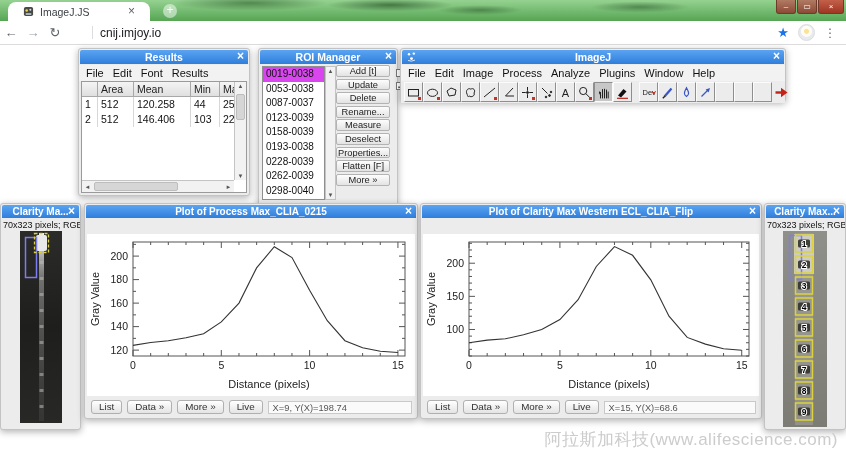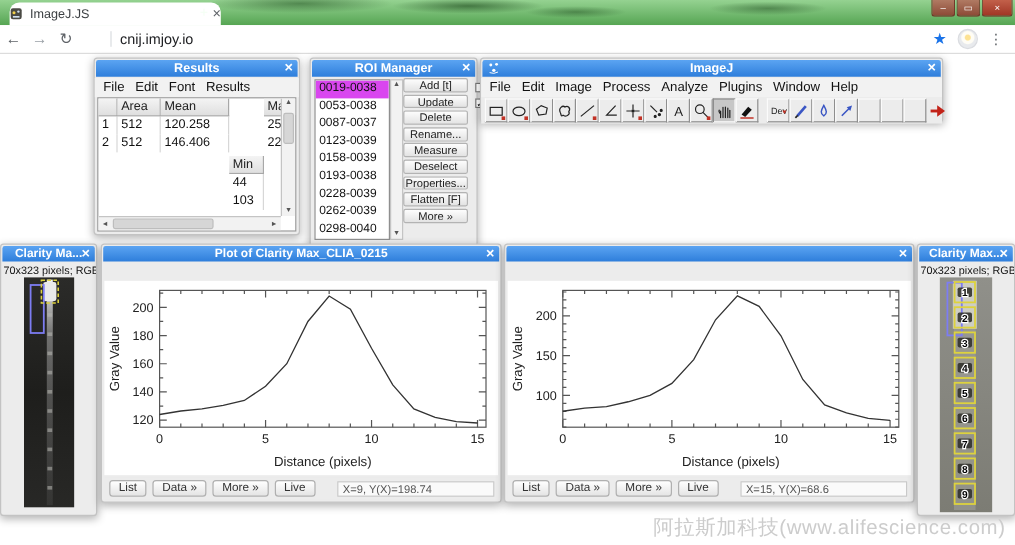--- a/index.html
+++ b/index.html
@@ -16,8 +16,8 @@
       radial-gradient(70px 8px at 640px 7px, rgba(25,65,25,.45), transparent 70%),
       radial-gradient(110px 11px at 250px 3px, rgba(25,70,25,.5), transparent 70%),
       linear-gradient(180deg,#95d291,#56a553);}
-  .tab{position:absolute;left:8px;top:2px;width:176px;height:19px;background:#fff;
-       border-radius:8px 8px 0 0;display:flex;align-items:center;padding:0 0;}
+  .tab{position:absolute;left:8px;top:2px;width:142px;height:19px;background:#fff;
+       border-radius:8px 8px 0 0;display:flex;align-items:center;padding:0 15px;}
   .favicon{width:11px;height:11px;margin-right:6px;flex:none;}
   .tabtitle{font-size:10.5px;color:#3c4043;flex:1;white-space:nowrap;overflow:hidden;}
   .tabclose{font-size:12px;color:#5f6368;line-height:11px;}

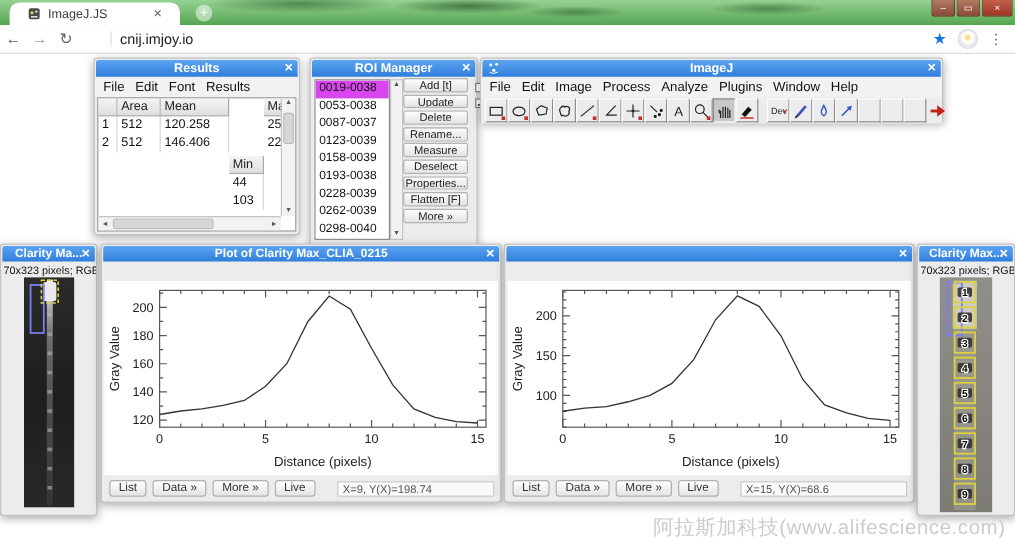--- a/index.html
+++ b/index.html
@@ -60,7 +60,7 @@
          padding:0 3px;overflow:hidden;border-right:1px solid #d7d7d7;}
   .thead .rcell{background:linear-gradient(#f4f4f4,#dfdfdf);border-right:1px solid #a8a8a8;
                 border-bottom:1px solid #a8a8a8;color:#222;}
-  .c0{width:16px;}.c1{width:36px;}.c2{width:57px;}.c3{width:29px;margin-top:48px;}.c4{width:32px;}
+  .c0{width:16px;}.c1{width:36px;}.c2{width:57px;}.c3{width:29px;}.c4{width:32px;}
   .vsb{position:absolute;right:0;top:0;bottom:12px;width:12px;background:#f2f2f2;border-left:1px solid #c4c4c4;}
   .vsb .a{position:absolute;left:0;width:11px;text-align:center;font-size:6px;color:#555;}
   .hsb{position:absolute;left:0;right:12px;bottom:0;height:12px;background:#f2f2f2;border-top:1px solid #c4c4c4;}

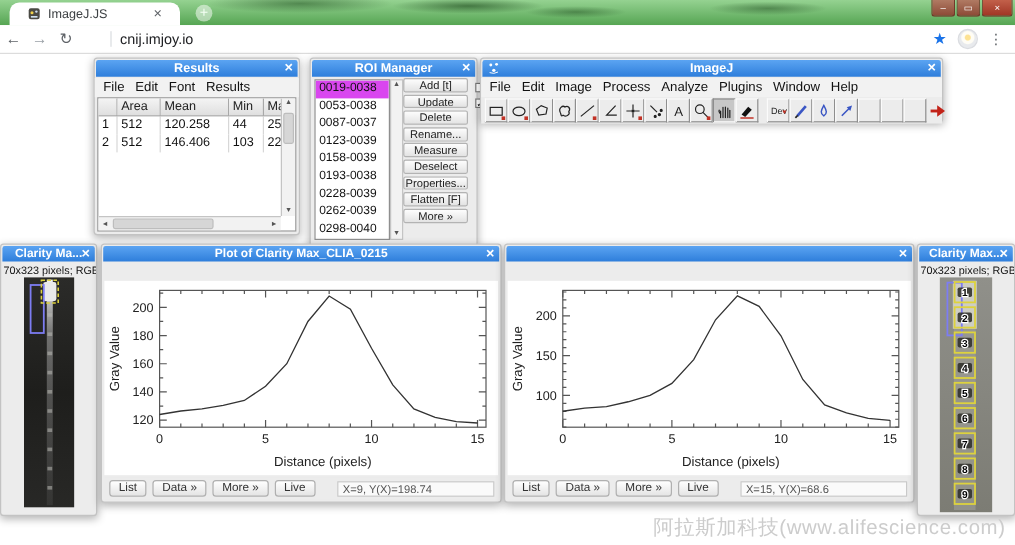--- a/index.html
+++ b/index.html
@@ -423,7 +423,7 @@
 
   <div class="win" style="left:84px;top:203px;width:334px;height:216px">
     <div class="tbar small">
-      <span>Plot of Clarity Max_CLIA_0215</span>
+      <span>Plot of Process Max_CLIA_0215</span>
       <span class="x">×</span>
     </div>
     <div class="parea">

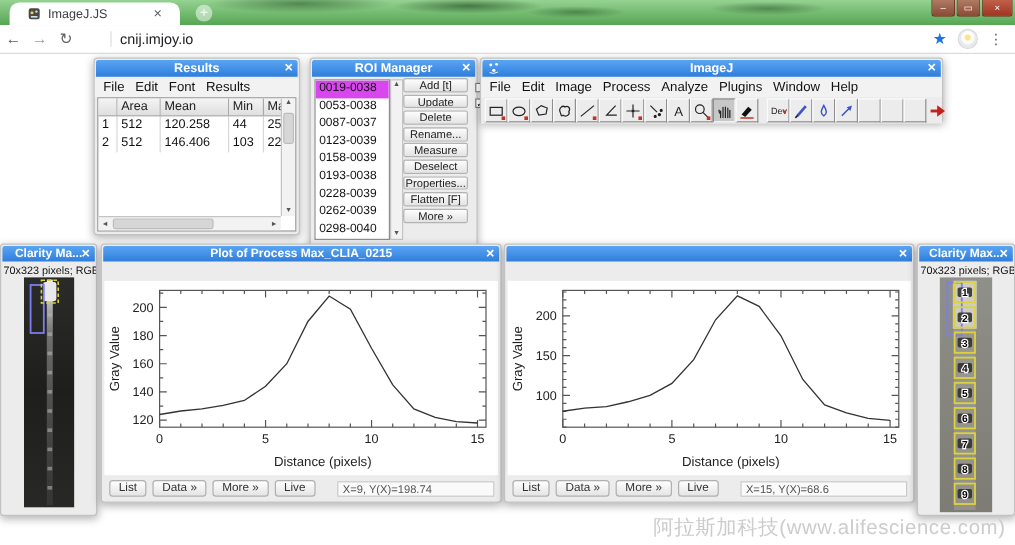--- a/index.html
+++ b/index.html
@@ -508,6 +508,7 @@
 
   <div class="win" style="left:420px;top:203px;width:342px;height:216px">
     <div class="tbar small">
+      <span>Plot of Clarity Max Western ECL_CLIA_Flip</span>
       <span class="x">×</span>
     </div>
     <div class="parea">

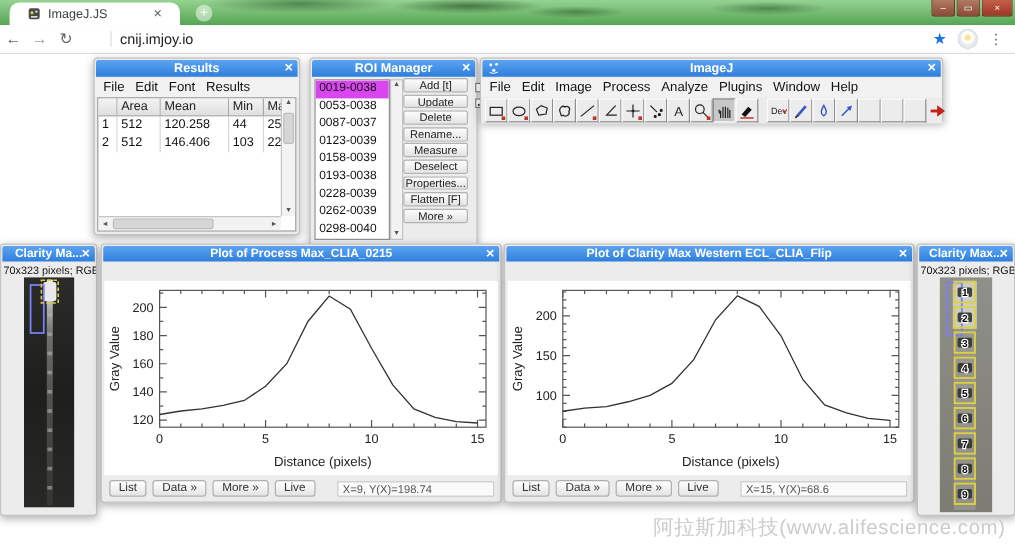--- a/index.html
+++ b/index.html
@@ -101,7 +101,7 @@
   .statline{height:13px;font-size:10px;line-height:13px;color:#111;padding-left:4px;white-space:nowrap;overflow:hidden;}
   .parea{position:absolute;left:2px;right:2px;top:30px;bottom:22px;background:#fff;overflow:hidden;}
   .pfoot{position:absolute;left:2px;right:2px;bottom:2px;height:18px;background:#ececec;
-         display:flex;align-items:center;gap:18px;padding:0 3px 0 4px;}
+         display:flex;align-items:center;gap:5px;padding:0 3px 0 4px;}
   .pbtns{display:flex;gap:5px;}
   .pbtn{height:14px;font-size:9.8px;line-height:12px;padding:0 7px;color:#333;white-space:nowrap;
         background:linear-gradient(#ffffff,#e4e4e4);border:1px solid #b0b0b0;border-radius:3px;}

